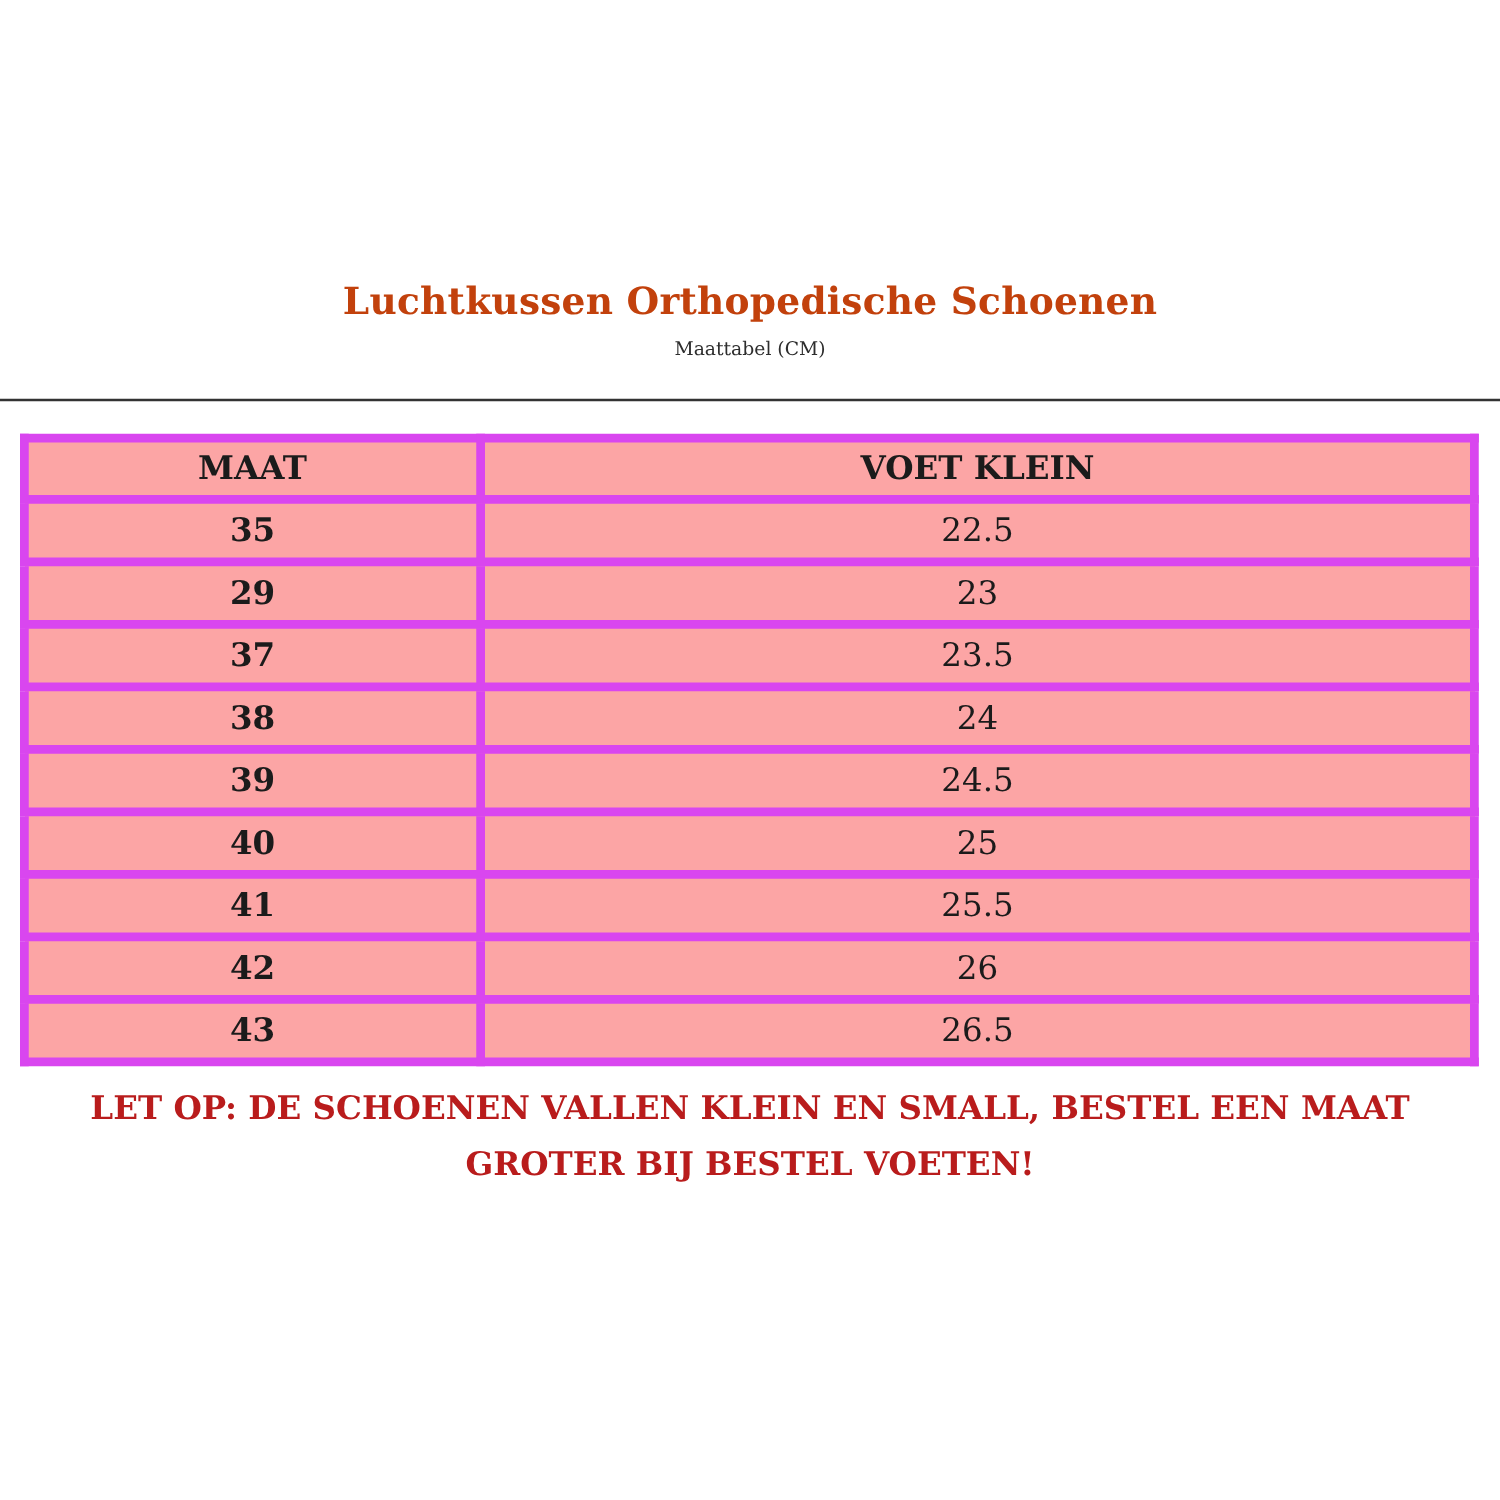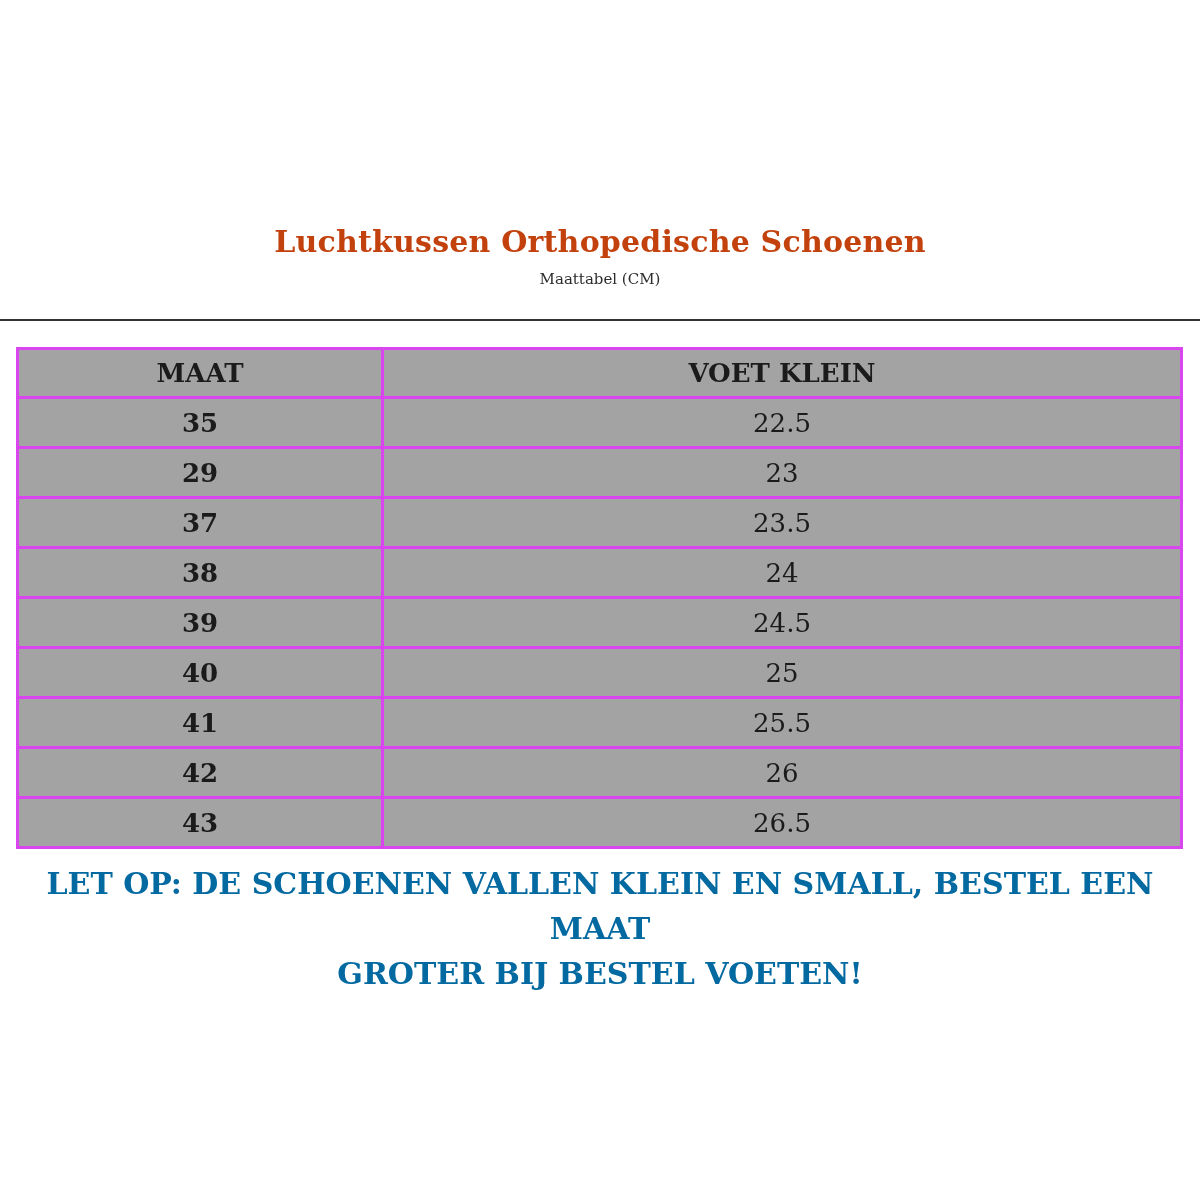--- a/index.html
+++ b/index.html
@@ -48,12 +48,12 @@
   }
   table.size-table th,
   table.size-table td {
-    border: 3px solid #d946ef;
+    border: 7px solid #d946ef;
     text-align: center;
     vertical-align: middle;
     font-size: 26px;
     padding: 0;
-    background: #a3a3a3;
+    background: #fca5a5;
   }
   table.size-table thead tr { height: 49px; }
   table.size-table tbody tr { height: 50px; }

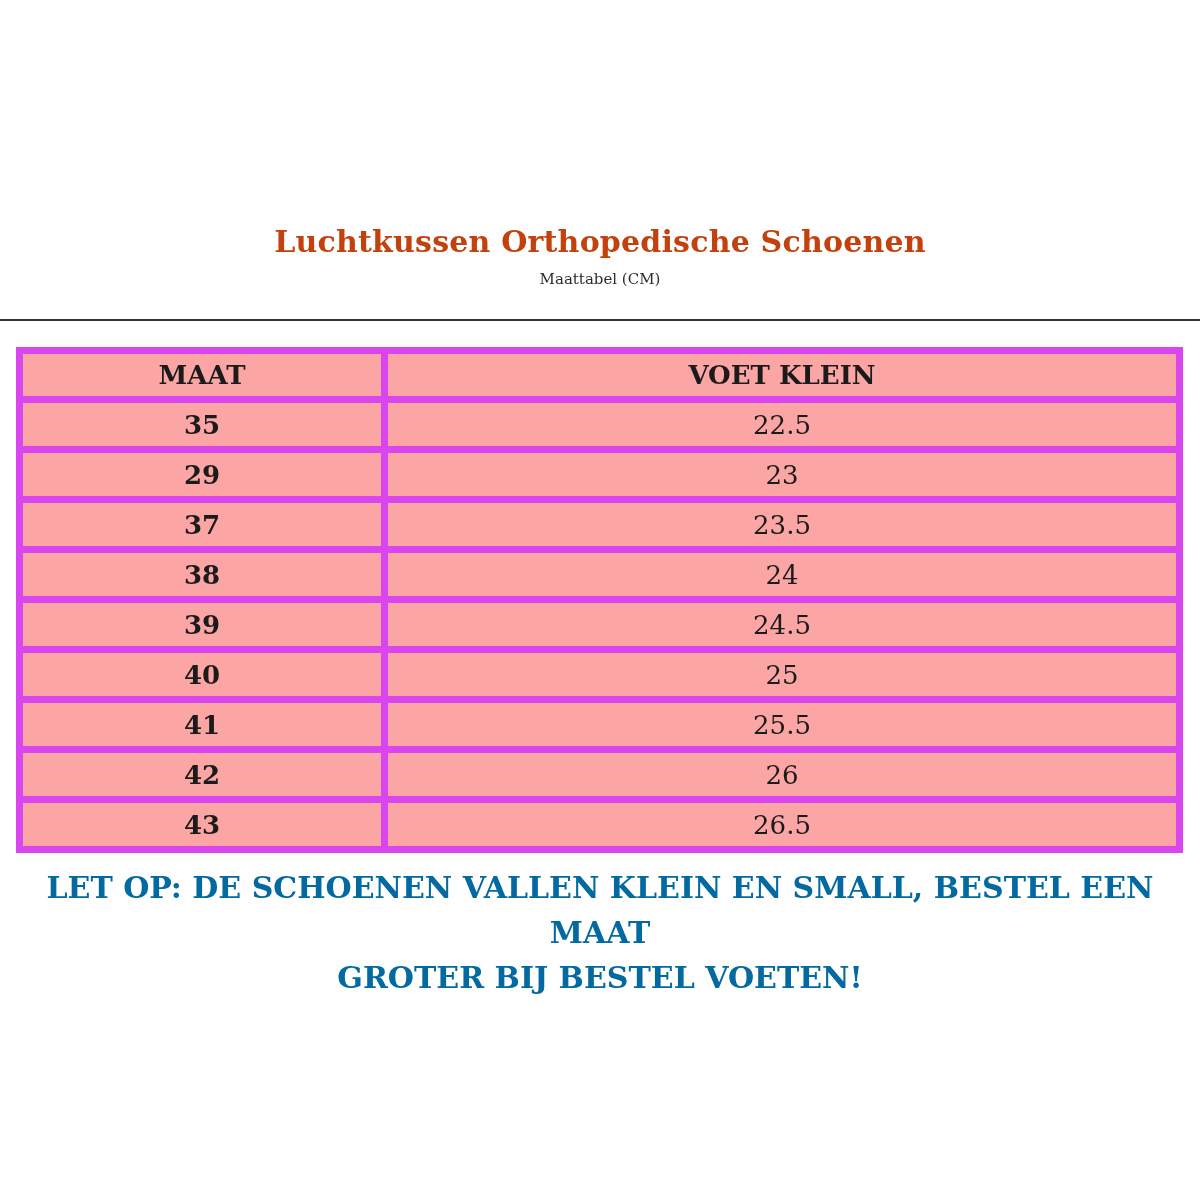--- a/index.html
+++ b/index.html
@@ -64,10 +64,10 @@
   .warning {
     margin: 12px 10px 0 10px;
     text-align: center;
-    font-size: 30px;
+    font-size: 26px;
     font-weight: bold;
     line-height: 45px;
-    color: #0369a1;
+    color: #b91c1c;
   }
 </style>
 </head>

